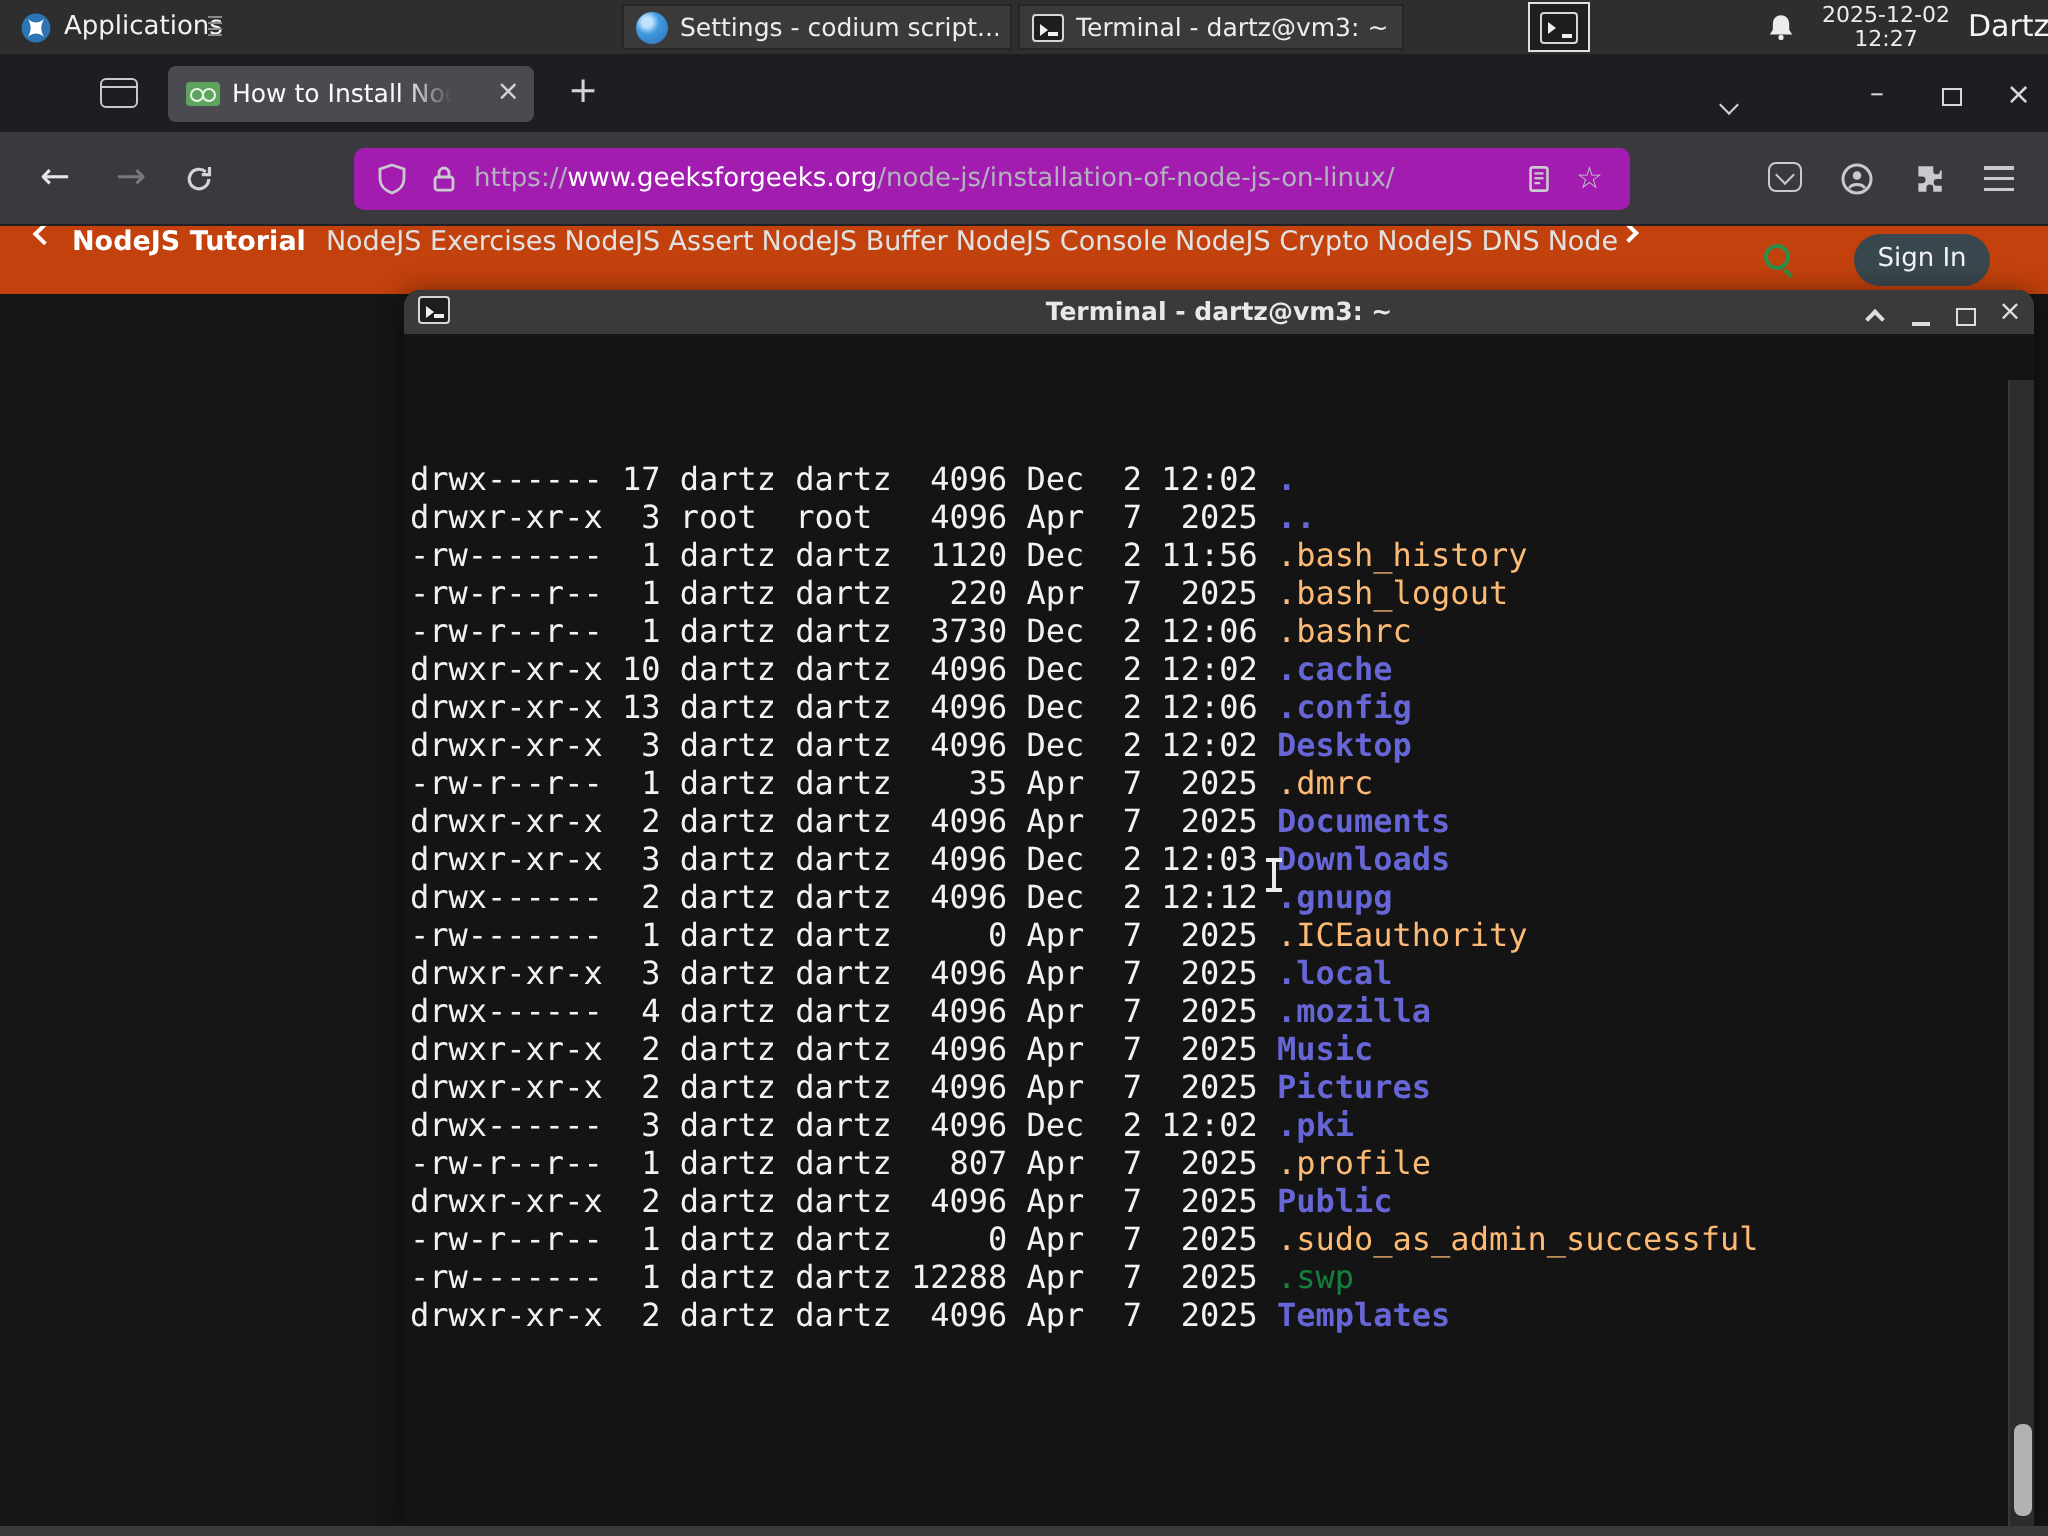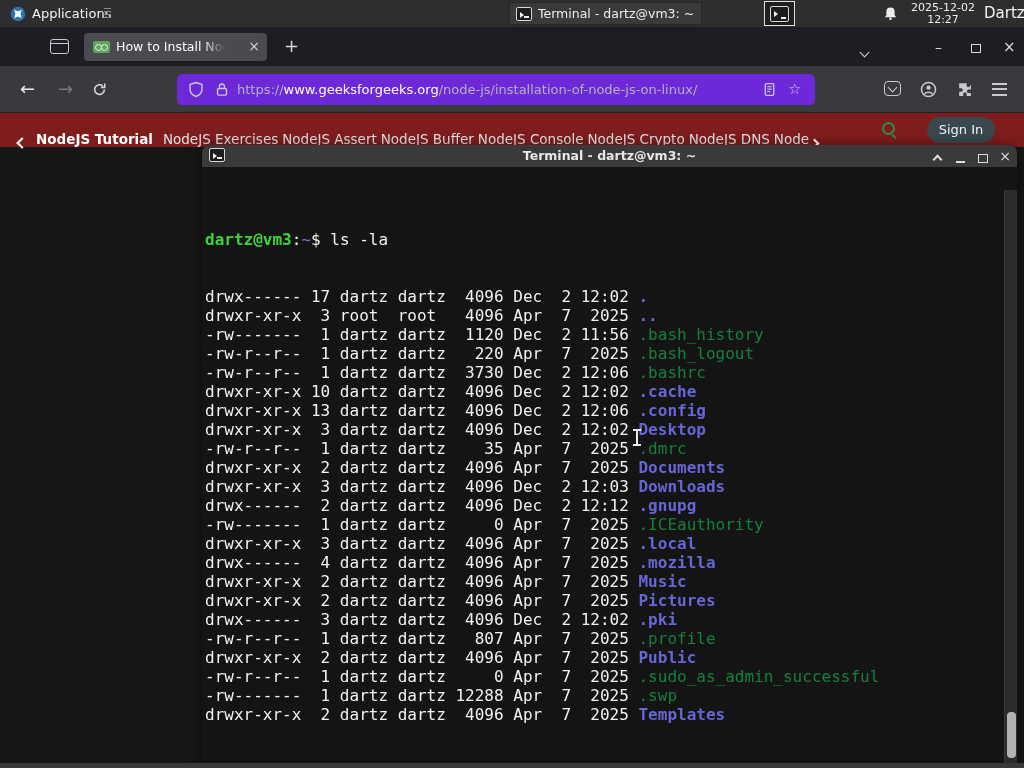--- a/index.html
+++ b/index.html
@@ -142,6 +142,10 @@
     </div>
     <div class="panel-handle"></div>
 
+    <div class="taskbtn" style="left:311px;width:195px">
+      <span class="codium-ico"></span>
+      <span class="tlabel">Settings - codium script...</span>
+    </div>
     <div class="taskbtn" style="left:509px;width:193px">
       <span class="term-ico"></span>
       <span class="tlabel">Terminal - dartz@vm3: ~</span>

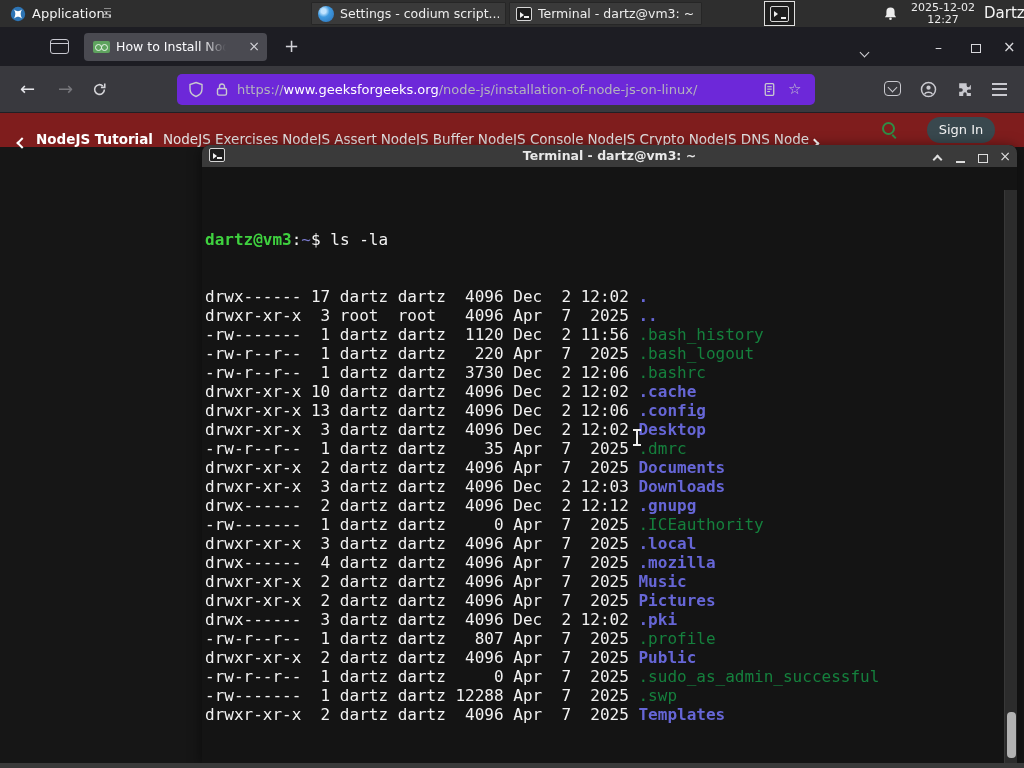--- a/index.html
+++ b/index.html
@@ -60,7 +60,7 @@
   .nav-arrow.dim{color:#77777c}
   .back{left:20px}.fwd{left:58px}
   .reload{position:absolute;left:92px;top:16px}
-  .urlpill{position:absolute;left:177px;top:8px;width:638px;height:31px;background:#6d28d9;border-radius:5px}
+  .urlpill{position:absolute;left:177px;top:8px;width:638px;height:31px;background:#a21caf;border-radius:5px}
   .shield{position:absolute;left:11px;top:7px}
   .lock{position:absolute;left:37px;top:7px}
   .urltext{position:absolute;left:60px;top:0;height:31px;line-height:31px;font-size:13px;white-space:nowrap}

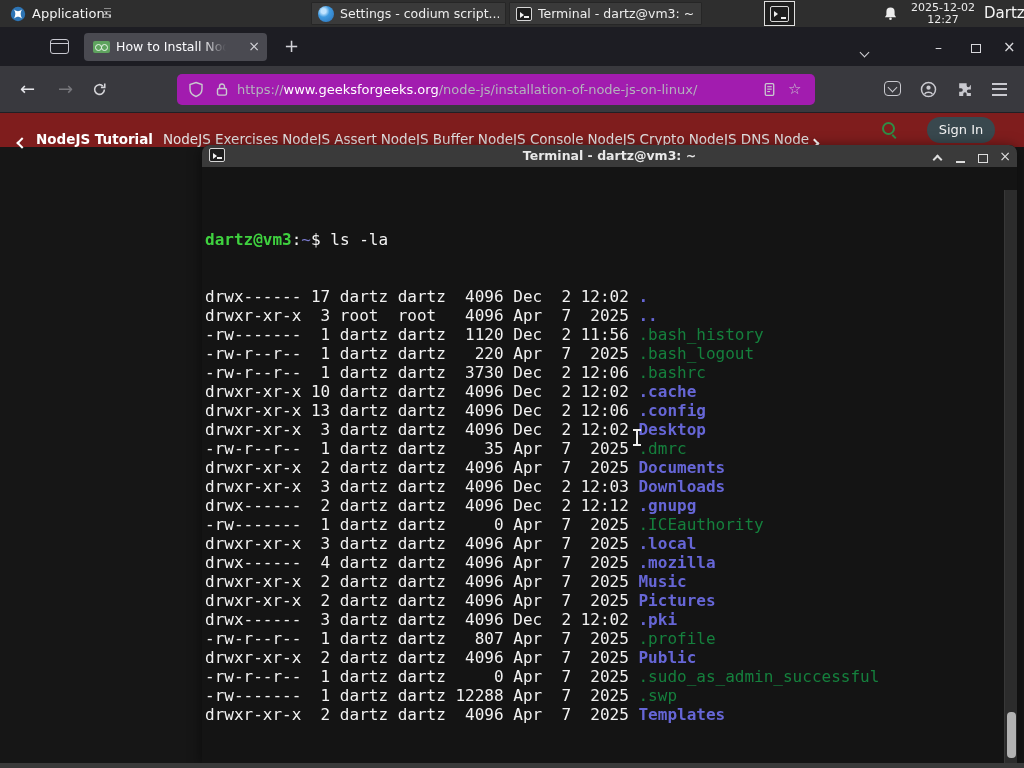--- a/index.html
+++ b/index.html
@@ -75,8 +75,8 @@
     background:repeating-linear-gradient(#c9c9cf 0 1.8px,transparent 1.8px 5.4px)}
 
   
-  .sitenav{position:absolute;left:0;top:113px;width:1024px;height:34px;background:#7f1d1d;z-index:5;
-    display:flex;align-items:flex-end;color:#e8e8e8;font-size:13.5px}
+  .sitenav{position:absolute;left:0;top:113px;width:1024px;height:34px;background:#c2410c;z-index:5;
+    display:flex;align-items:flex-start;color:#e8e8e8;font-size:13.5px}
   .chl{width:8px;height:8px;border-left:2.6px solid #fff;border-top:2.6px solid #fff;
     transform:rotate(-45deg);margin:0 10px 0 18px;flex:0 0 auto}
   .chr{width:7px;height:7px;border-right:2.6px solid #fff;border-top:2.6px solid #fff;

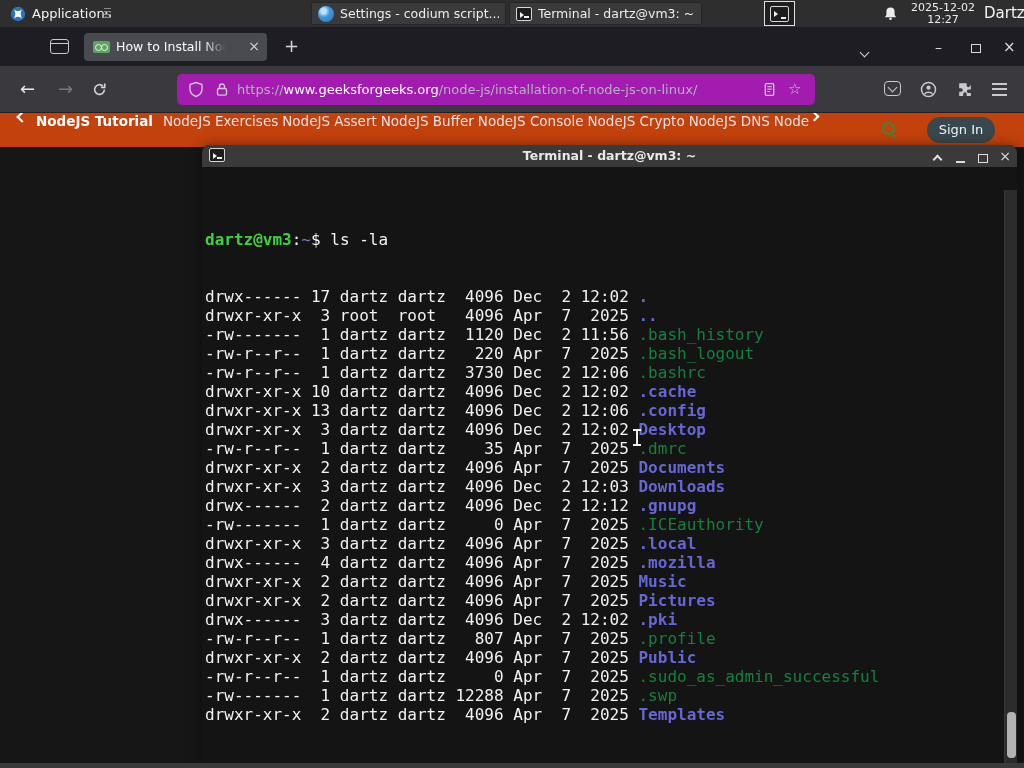--- a/index.html
+++ b/index.html
@@ -264,7 +264,6 @@
       <span class="tbtn close-x" style="right:5px">×</span>
     </div>
     <div class="tbody">
-      <div class="tline"><span class="p-user">dartz@vm3</span><span>:</span><span class="p-dir">~</span><span>$ ls -la</span></div>
       <div><div class="tline"><span>drwx------ 17 dartz dartz  4096 Dec  2 12:02 </span><span class="n-dir">.</span></div><div class="tline"><span>drwxr-xr-x  3 root  root   4096 Apr  7  2025 </span><span class="n-dir">..</span></div><div class="tline"><span>-rw-------  1 dartz dartz  1120 Dec  2 11:56 </span><span class="n-file">.bash_history</span></div><div class="tline"><span>-rw-r--r--  1 dartz dartz   220 Apr  7  2025 </span><span class="n-file">.bash_logout</span></div><div class="tline"><span>-rw-r--r--  1 dartz dartz  3730 Dec  2 12:06 </span><span class="n-file">.bashrc</span></div><div class="tline"><span>drwxr-xr-x 10 dartz dartz  4096 Dec  2 12:02 </span><span class="n-dir">.cache</span></div><div class="tline"><span>drwxr-xr-x 13 dartz dartz  4096 Dec  2 12:06 </span><span class="n-dir">.config</span></div><div class="tline"><span>drwxr-xr-x  3 dartz dartz  4096 Dec  2 12:02 </span><span class="n-dir">Desktop</span></div><div class="tline"><span>-rw-r--r--  1 dartz dartz    35 Apr  7  2025 </span><span class="n-file">.dmrc</span></div><div class="tline"><span>drwxr-xr-x  2 dartz dartz  4096 Apr  7  2025 </span><span class="n-dir">Documents</span></div><div class="tline"><span>drwxr-xr-x  3 dartz dartz  4096 Dec  2 12:03 </span><span class="n-dir">Downloads</span></div><div class="tline"><span>drwx------  2 dartz dartz  4096 Dec  2 12:12 </span><span class="n-dir">.gnupg</span></div><div class="tline"><span>-rw-------  1 dartz dartz     0 Apr  7  2025 </span><span class="n-file">.ICEauthority</span></div><div class="tline"><span>drwxr-xr-x  3 dartz dartz  4096 Apr  7  2025 </span><span class="n-dir">.local</span></div><div class="tline"><span>drwx------  4 dartz dartz  4096 Apr  7  2025 </span><span class="n-dir">.mozilla</span></div><div class="tline"><span>drwxr-xr-x  2 dartz dartz  4096 Apr  7  2025 </span><span class="n-dir">Music</span></div><div class="tline"><span>drwxr-xr-x  2 dartz dartz  4096 Apr  7  2025 </span><span class="n-dir">Pictures</span></div><div class="tline"><span>drwx------  3 dartz dartz  4096 Dec  2 12:02 </span><span class="n-dir">.pki</span></div><div class="tline"><span>-rw-r--r--  1 dartz dartz   807 Apr  7  2025 </span><span class="n-file">.profile</span></div><div class="tline"><span>drwxr-xr-x  2 dartz dartz  4096 Apr  7  2025 </span><span class="n-dir">Public</span></div><div class="tline"><span>-rw-r--r--  1 dartz dartz     0 Apr  7  2025 </span><span class="n-file">.sudo_as_admin_successful</span></div><div class="tline"><span>-rw-------  1 dartz dartz 12288 Apr  7  2025 </span><span class="n-dim">.swp</span></div><div class="tline"><span>drwxr-xr-x  2 dartz dartz  4096 Apr  7  2025 </span><span class="n-dir">Templates</span></div></div>
     </div>
     <div class="tscroll">

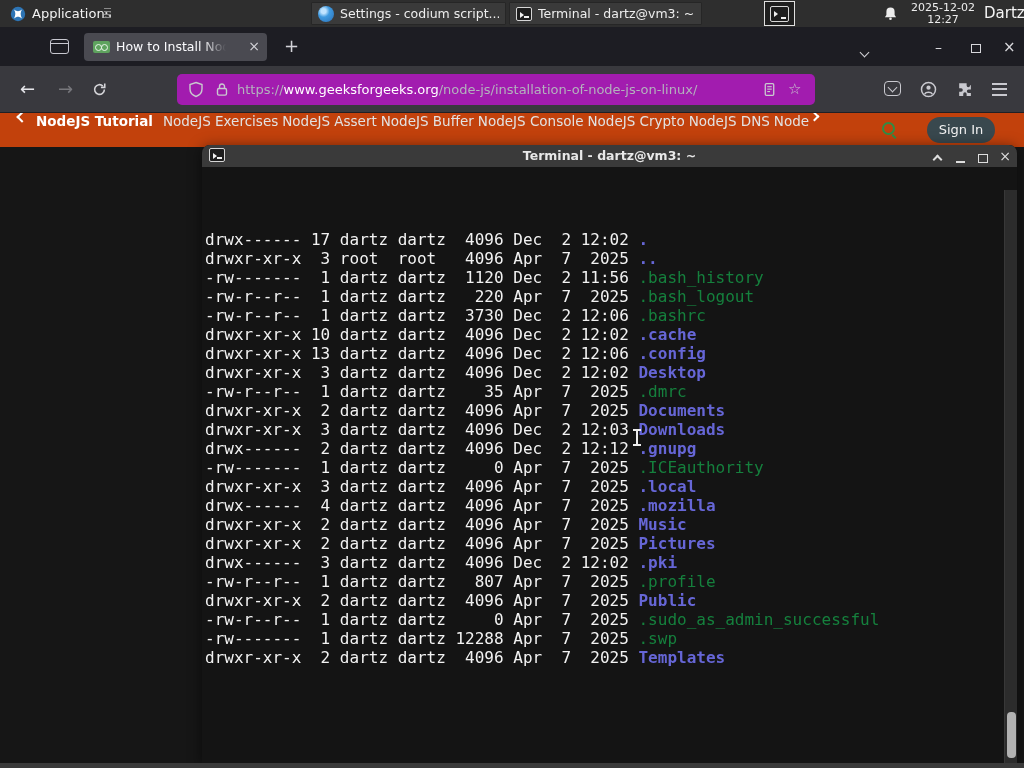--- a/index.html
+++ b/index.html
@@ -116,7 +116,7 @@
   .p-user{color:#3fd23f;font-weight:bold}
   .p-dir{color:#7a7ace}
   .n-dir{color:#6666d6;font-weight:bold}
-  .n-file{color:#15803d}
+  .n-file{color:#fdba74}
   .n-dim{color:#15803d}
   .tscroll{position:absolute;right:0;top:45px;width:13px;height:573px;background:#2c2c2c;border-left:1px solid #383838}
   .tthumb{position:absolute;left:2px;top:522px;width:9px;height:46px;background:#b2b2b2;border-radius:4px}

